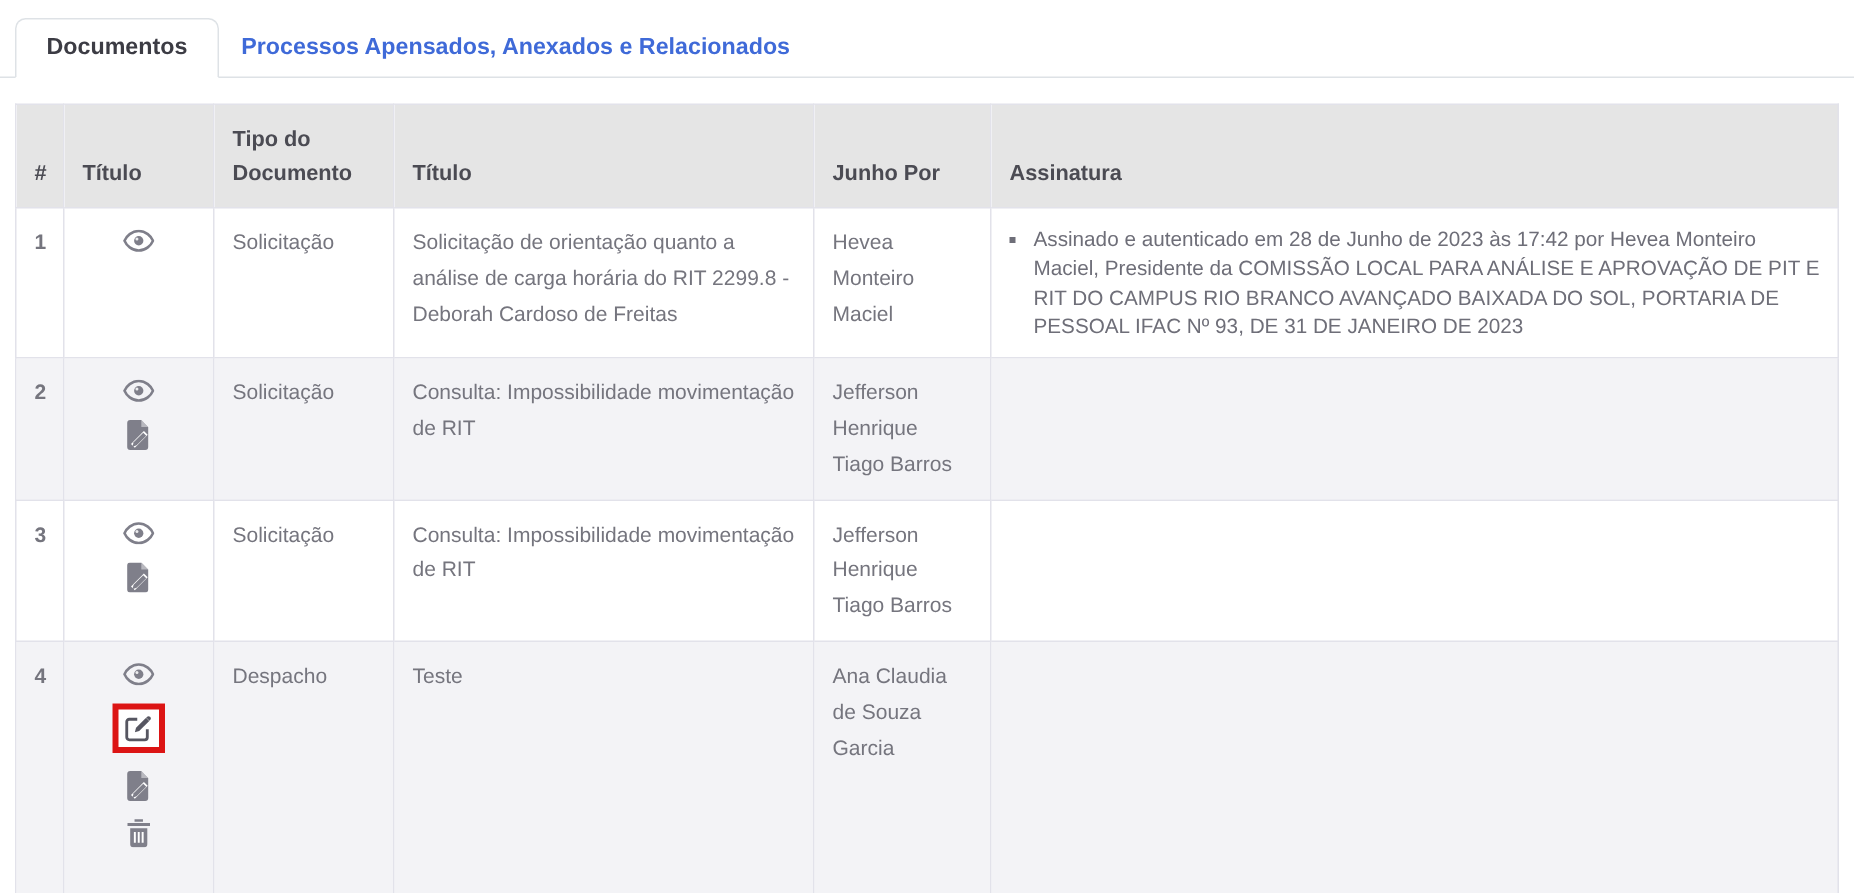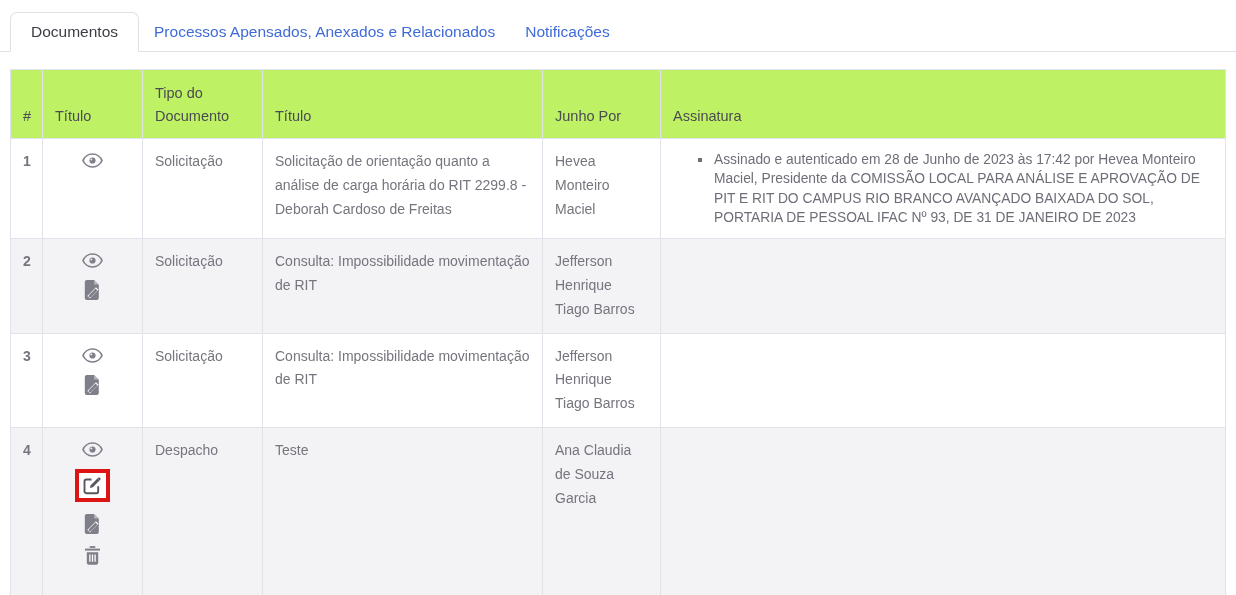--- a/index.html
+++ b/index.html
@@ -25,6 +25,7 @@
     text-decoration: none;
     cursor: pointer;
     white-space: nowrap;
+    font-weight: bold;
   }
   .tab.active {
     color: #3c3c44;

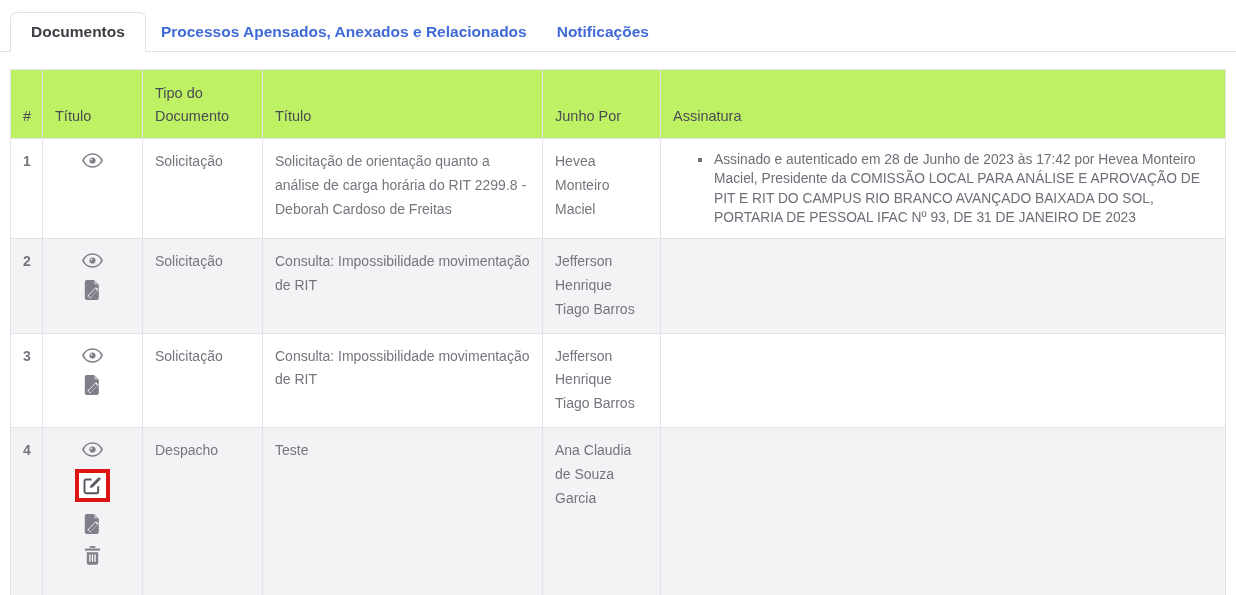--- a/index.html
+++ b/index.html
@@ -114,7 +114,6 @@
   <nav class="tabbar">
     <a class="tab active">Documentos</a>
     <a class="tab">Processos Apensados, Anexados e Relacionados</a>
-    <a class="tab">Notificações</a>
   </nav>
 
   <div class="table-wrap">

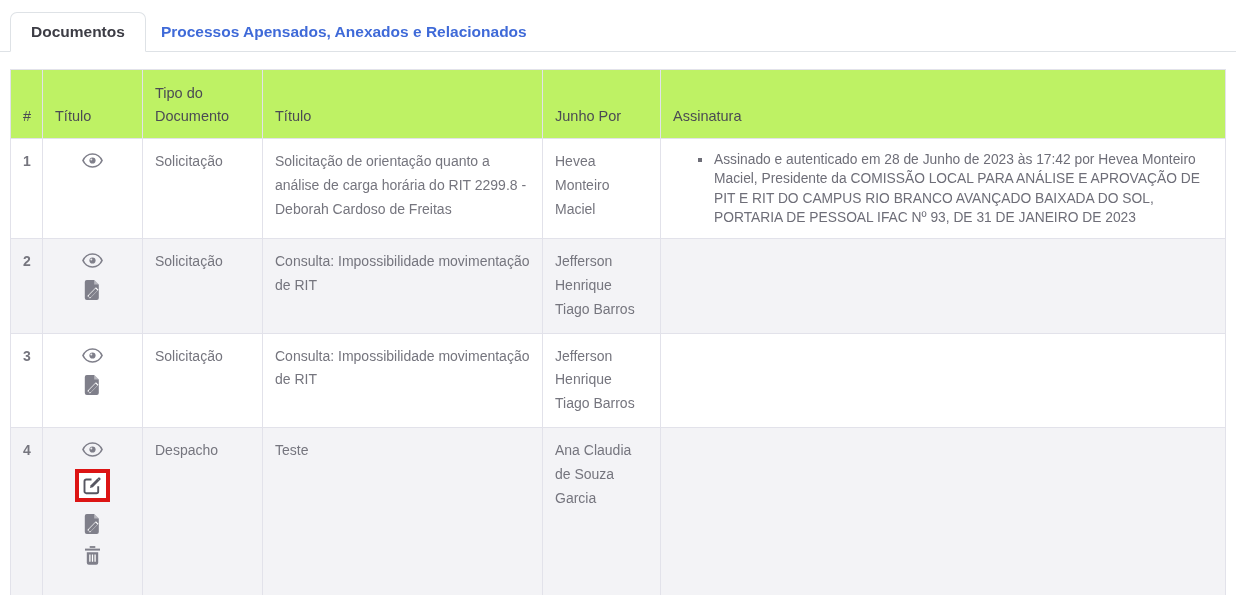--- a/index.html
+++ b/index.html
@@ -55,9 +55,9 @@
   }
   .docs thead th {
     vertical-align: bottom;
-    background: #bef264;
+    background: #e5e5e5;
     color: #4b4b53;
-    font-weight: normal;
+    font-weight: bold;
     font-size: 14.5px;
     line-height: 1.55;
     height: 69px;

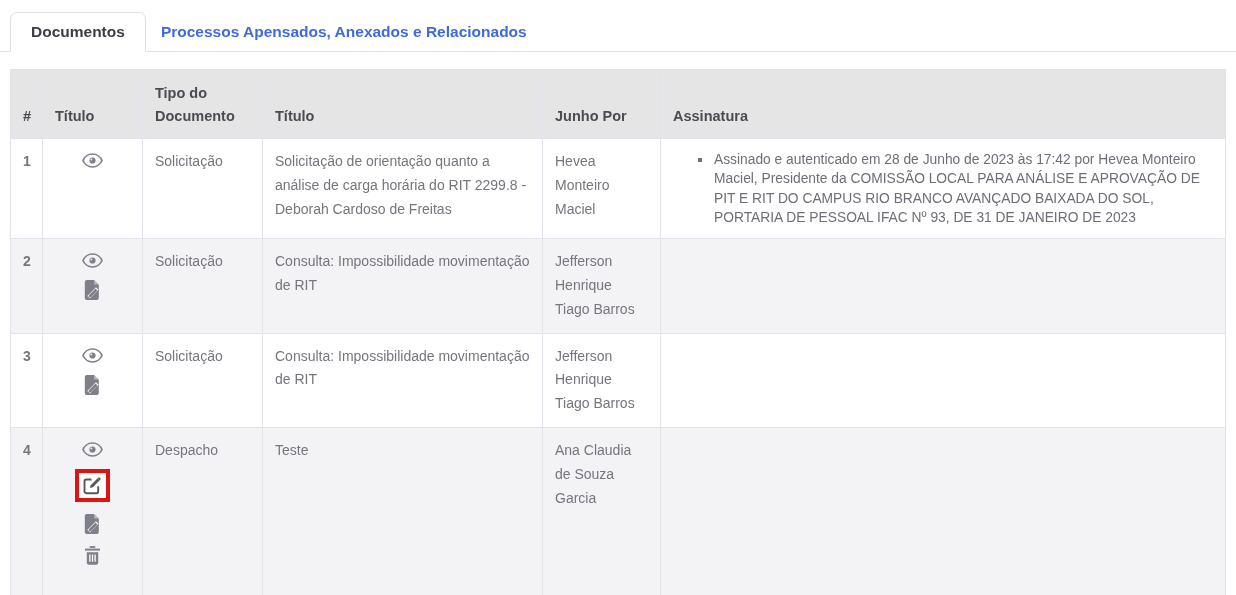--- a/index.html
+++ b/index.html
@@ -104,7 +104,7 @@
     line-height: 1.4;
     color: #6e6e78;
   }
-  .sig-list li { padding-left: 1px; margin-left: 25px; }
+  .sig-list li { padding-left: 1px; }
 </style>
 </head>
 <body>

